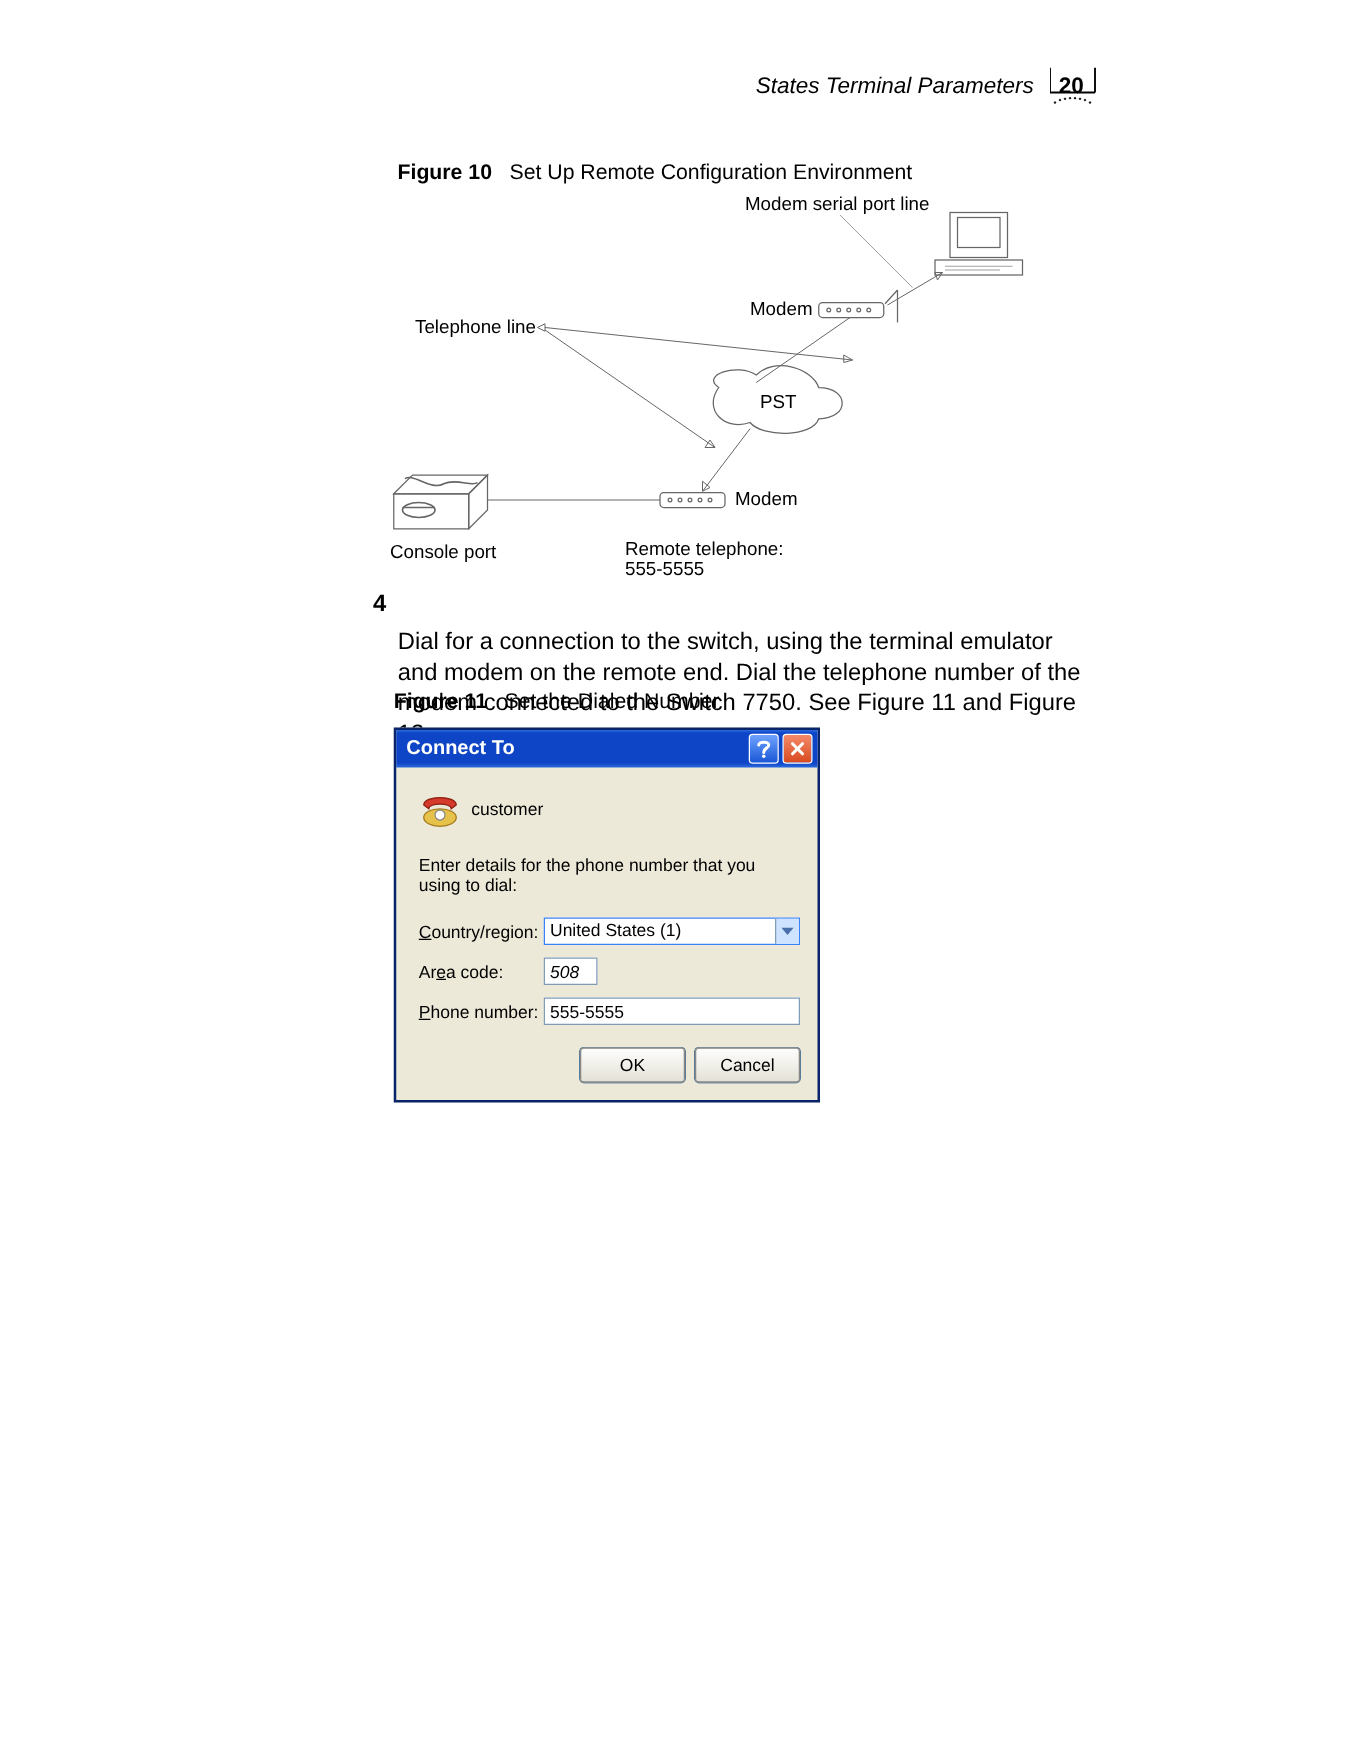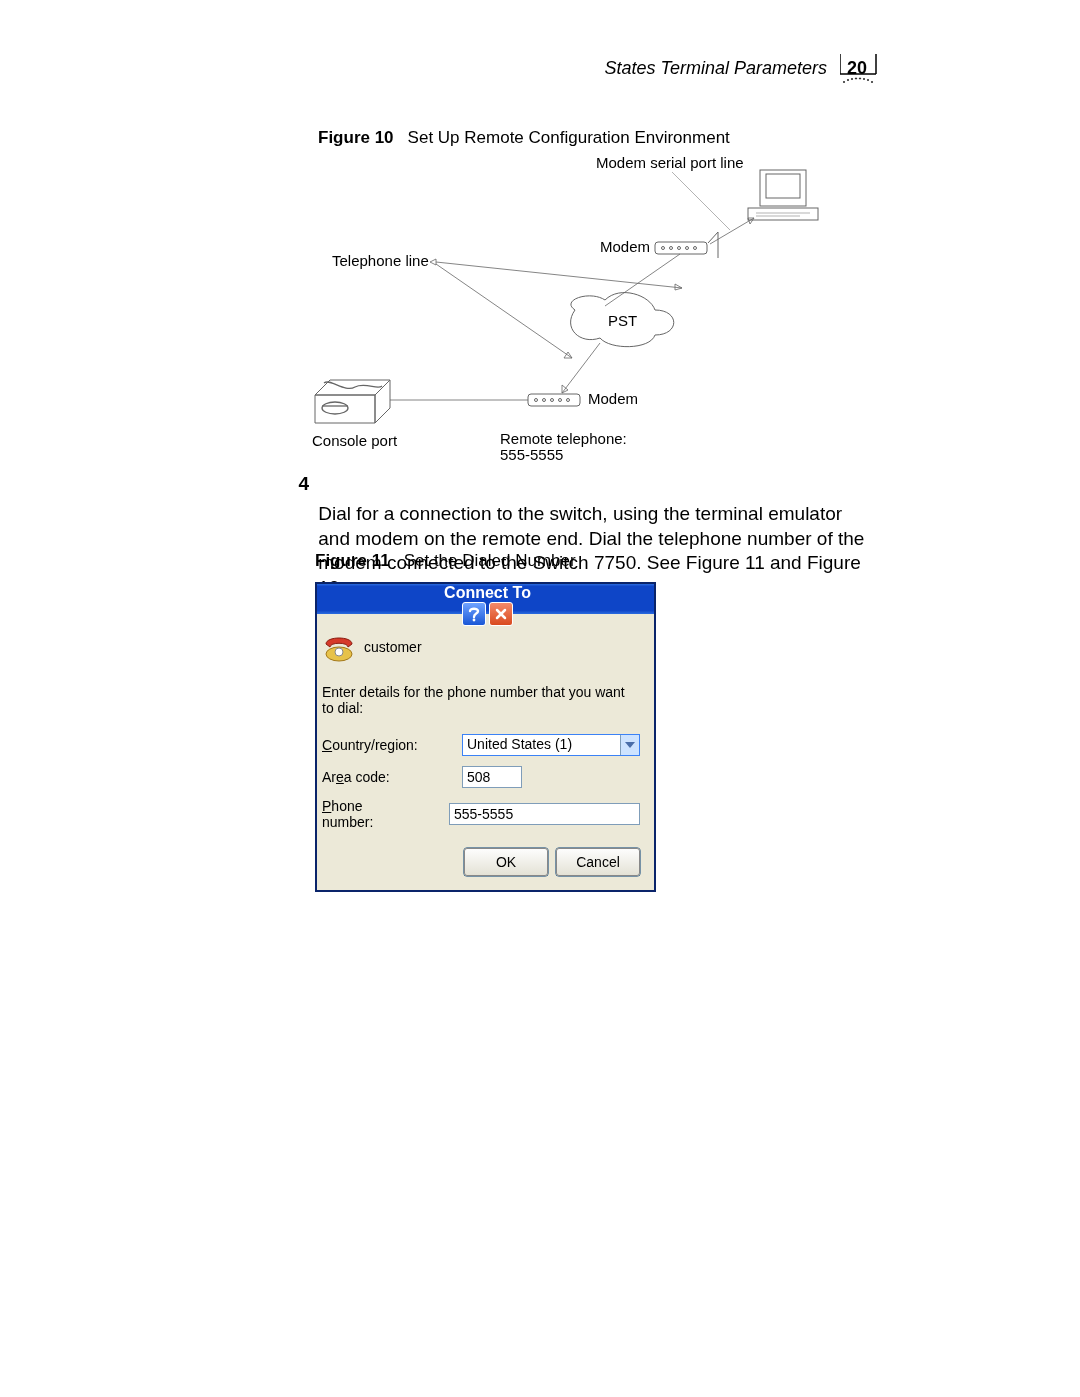--- a/index.html
+++ b/index.html
@@ -93,7 +93,6 @@
     align-items: center;
     padding: 0 4px 0 8px;
     box-sizing: border-box;
-    flex-direction: column;
   }
   .titlebar-text { flex: 1; }
   .titlebar-buttons { display: flex; gap: 3px; }

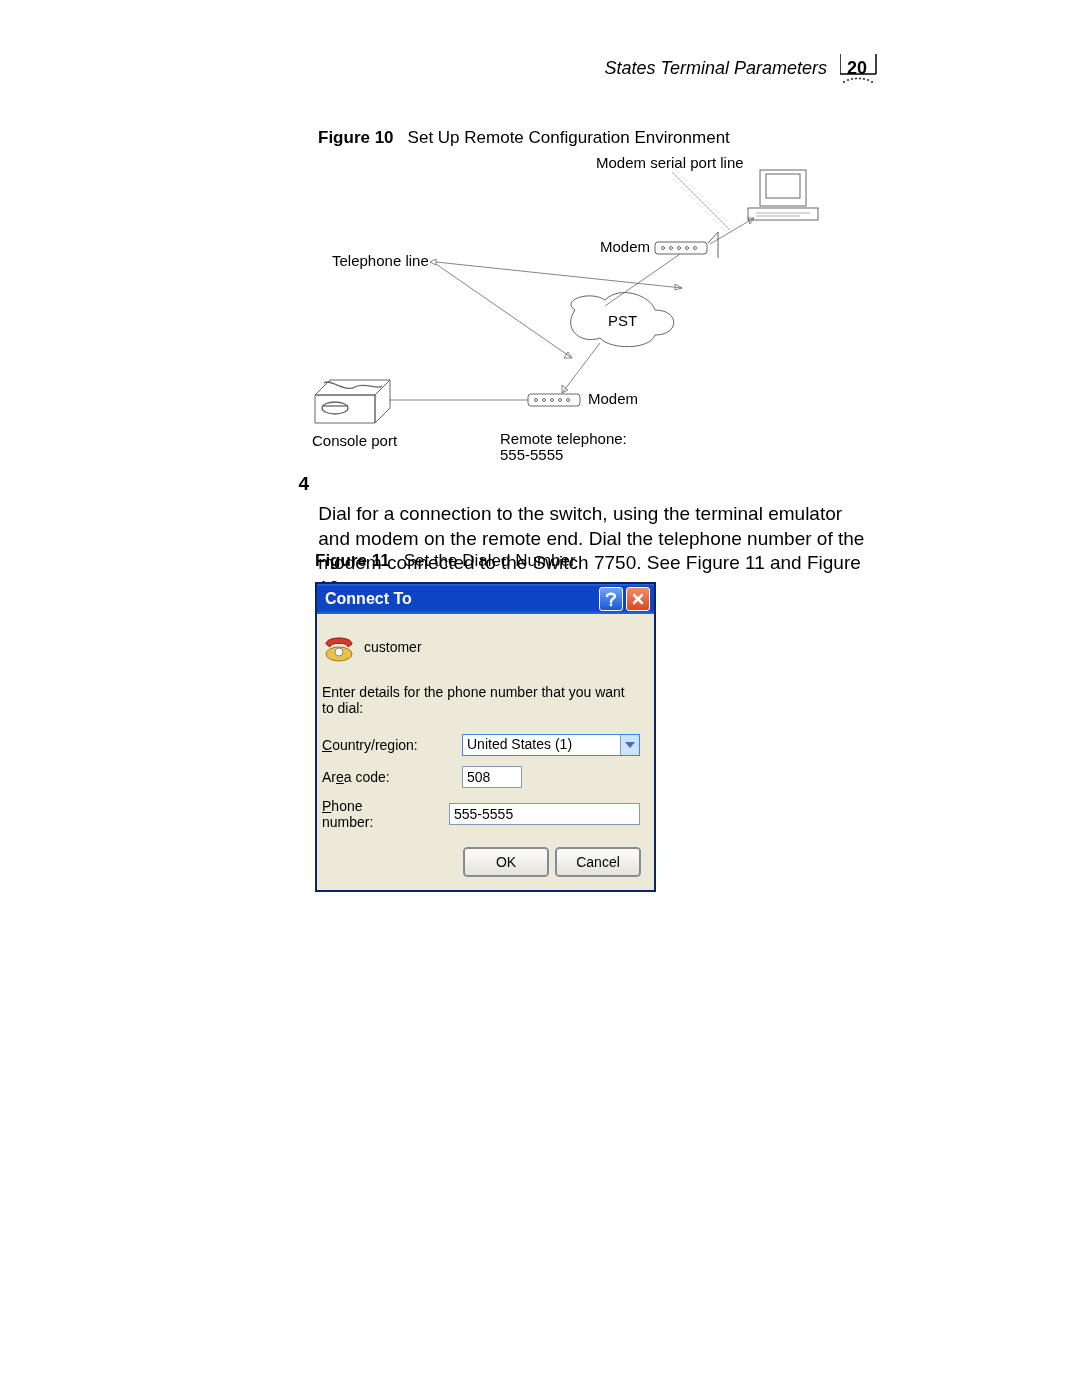--- a/index.html
+++ b/index.html
@@ -110,7 +110,7 @@
   .help-btn { background: linear-gradient(to bottom,#6fa3ff,#1a57d6); border:1px solid #fff; }
   .close-btn { background: linear-gradient(to bottom,#f48a6a,#d94a1f); border:1px solid #fff; }
   .dialog-body {
-    padding: 16px 14px 14px 5px;
+    padding: 16px 14px 14px 18px;
   }
   .conn-row { display:flex; align-items:center; margin-bottom:20px; }
   .phone-icon {

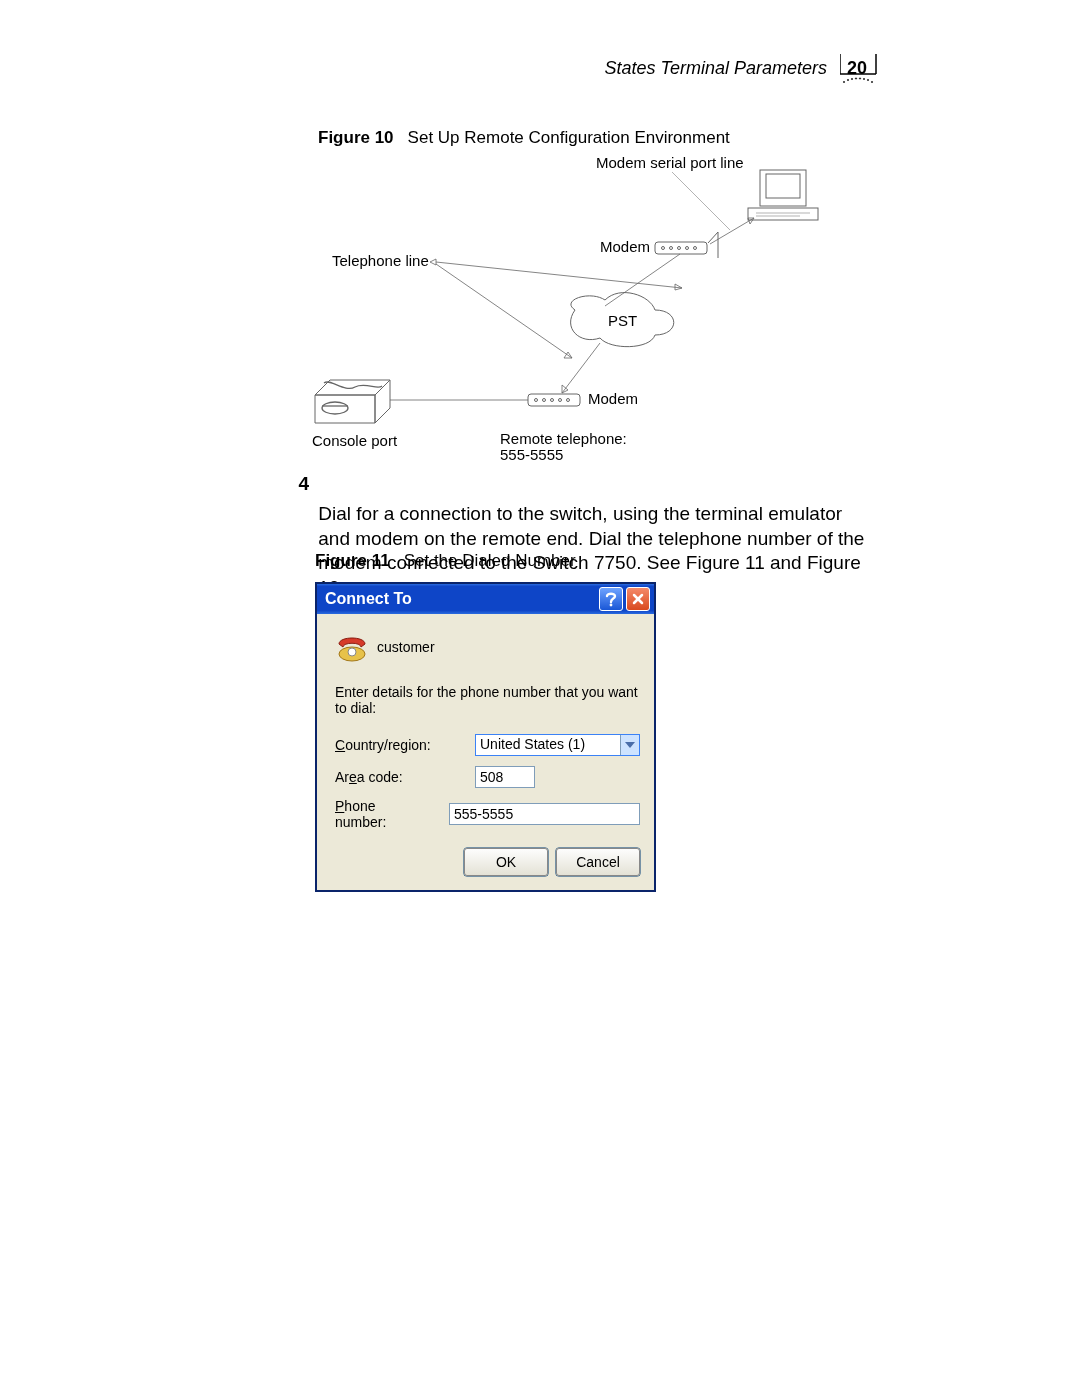--- a/index.html
+++ b/index.html
@@ -307,7 +307,7 @@
         <span>customer</span>
       </div>
 
-      <div class="instr">Enter details for the phone number that you want to dial:</div>
+      <div class="instr">Enter details for the phone number that you using to dial:</div>
 
       <div class="form-row">
         <div class="form-label"><span class="ul">C</span>ountry/region:</div>

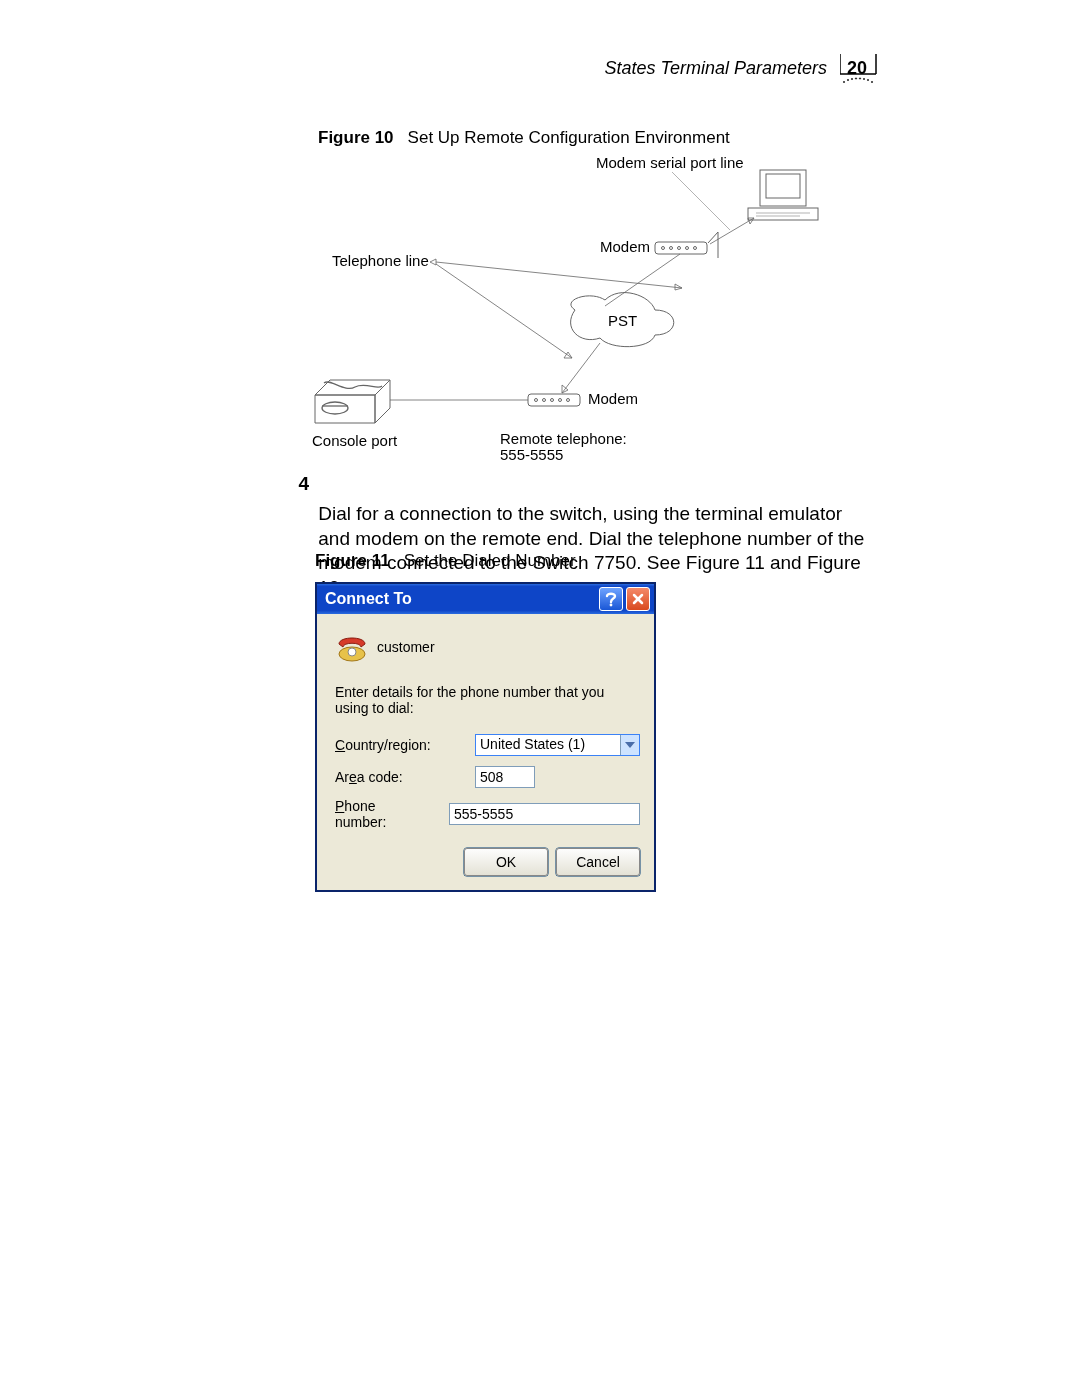--- a/index.html
+++ b/index.html
@@ -122,7 +122,6 @@
   .form-row {
     display:flex; align-items:center;
     margin-bottom:10px;
-    gap:40px;
   }
   .form-label {
     width: 100px;

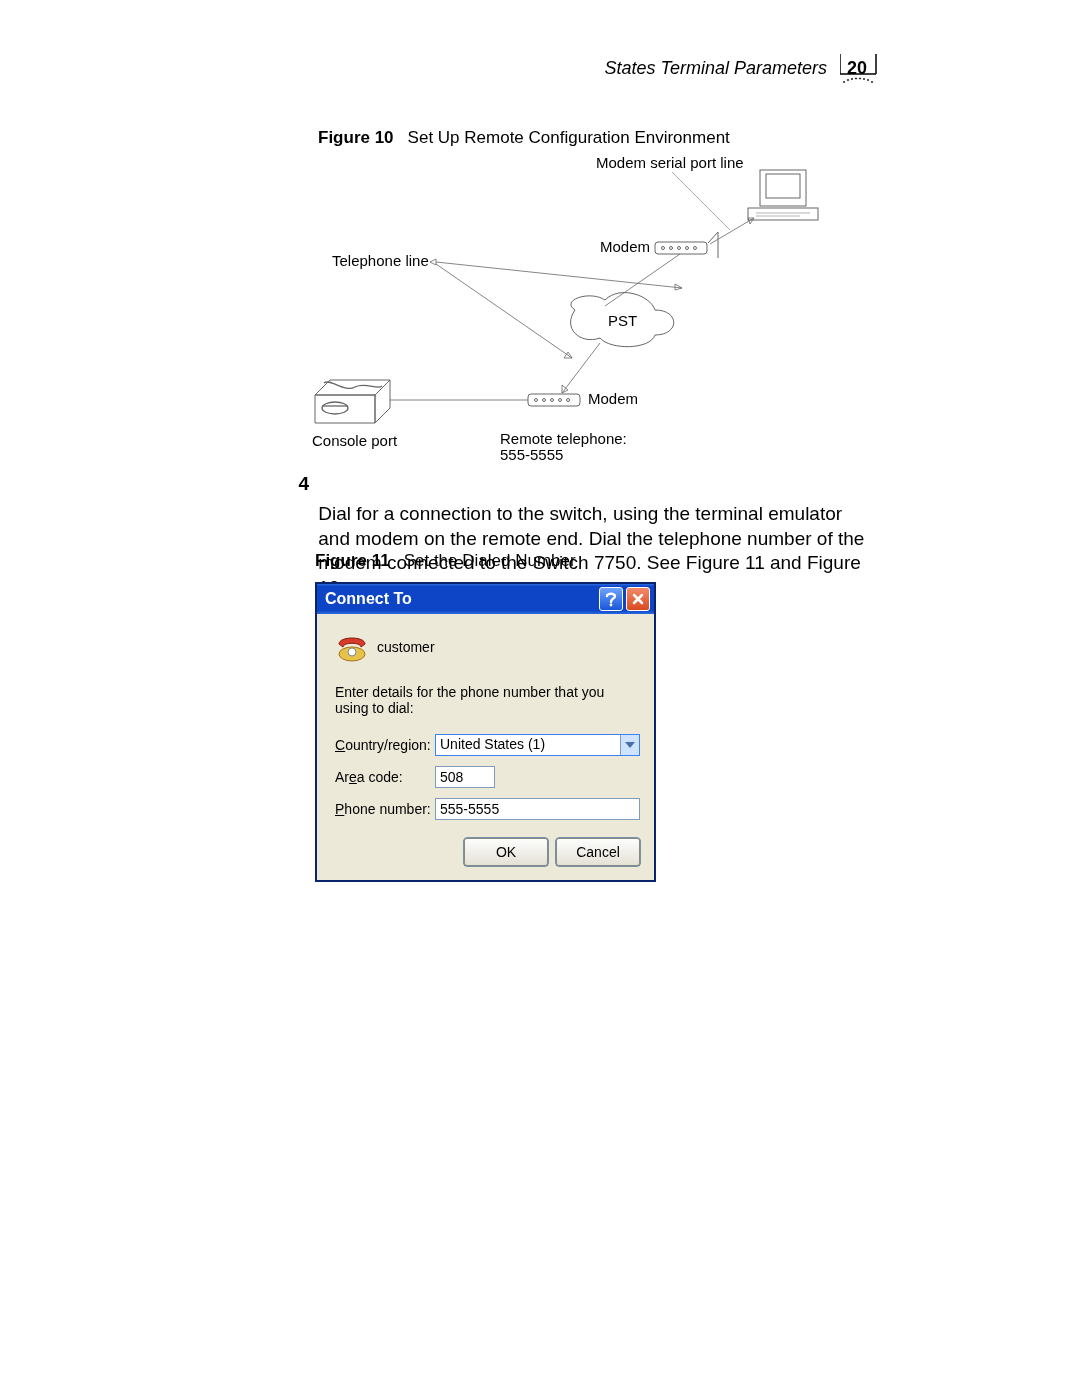--- a/index.html
+++ b/index.html
@@ -138,7 +138,7 @@
     font-size:14px;
     box-sizing: border-box;
   }
-  .form-input.small { width:60px; flex:none; }
+  .form-input.small { width:43px; flex:none;font-style:italic; }
   .form-select {
     flex:1;
     display:flex;

